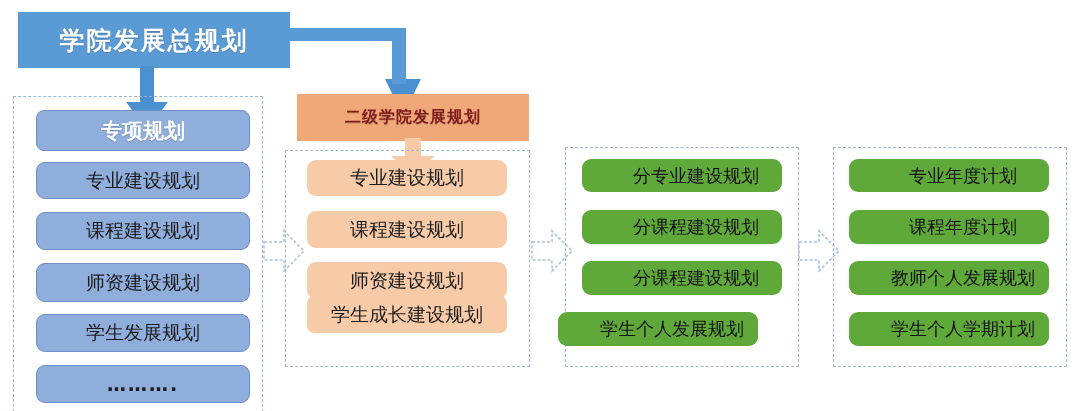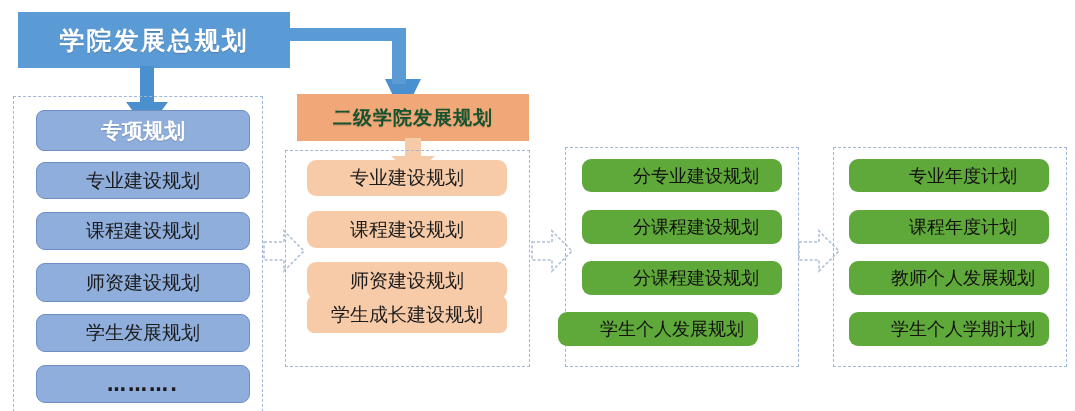--- a/index.html
+++ b/index.html
@@ -45,7 +45,7 @@
   
   .orange-head{position:absolute;left:297px;top:94px;width:232px;height:47px;
     background:#F0A878;display:flex;align-items:center;justify-content:center;}
-  .orange-head span{color:#14532d;font-size:19px;font-weight:bold;letter-spacing:1px;
+  .orange-head span{color:#7f1d1d;font-size:16px;font-weight:bold;letter-spacing:1px;
     text-shadow:0 1px 1px rgba(0,0,0,.15);}
 
   .arrow-down-peach{position:absolute;left:389px;top:138px;width:48px;height:38px;}

